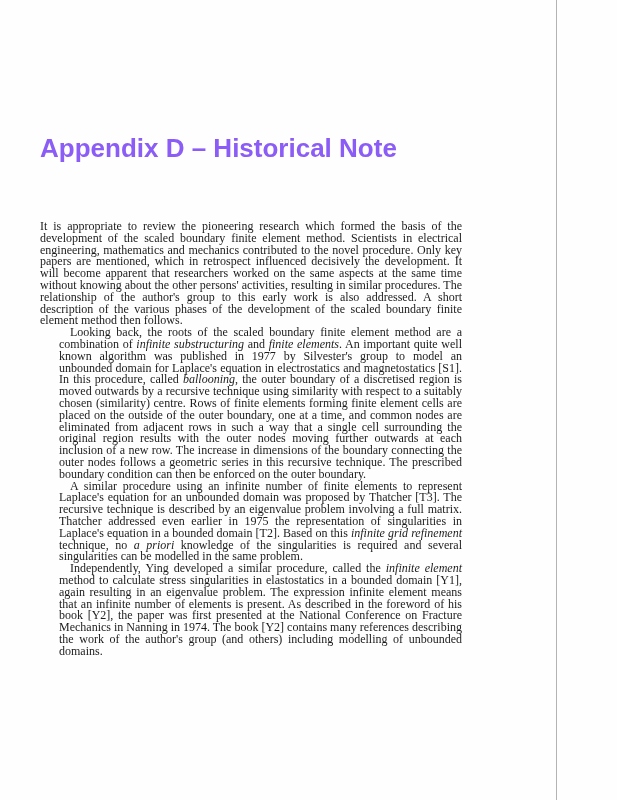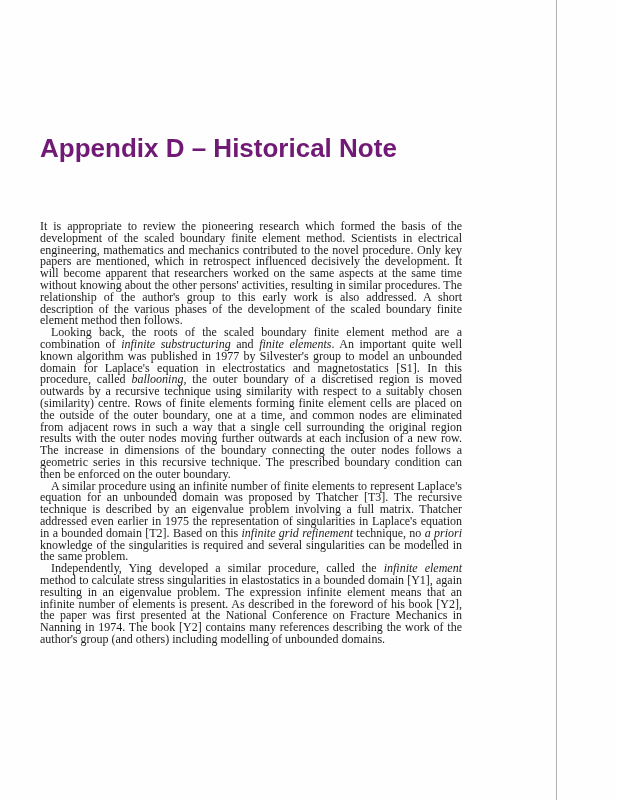--- a/index.html
+++ b/index.html
@@ -37,7 +37,7 @@
     font-weight: bold;
     font-size: 26px;
     letter-spacing: 0px;
-    color: #701a75;
+    color: #8b5cf6;
     white-space: nowrap;
   }
   .body-text {

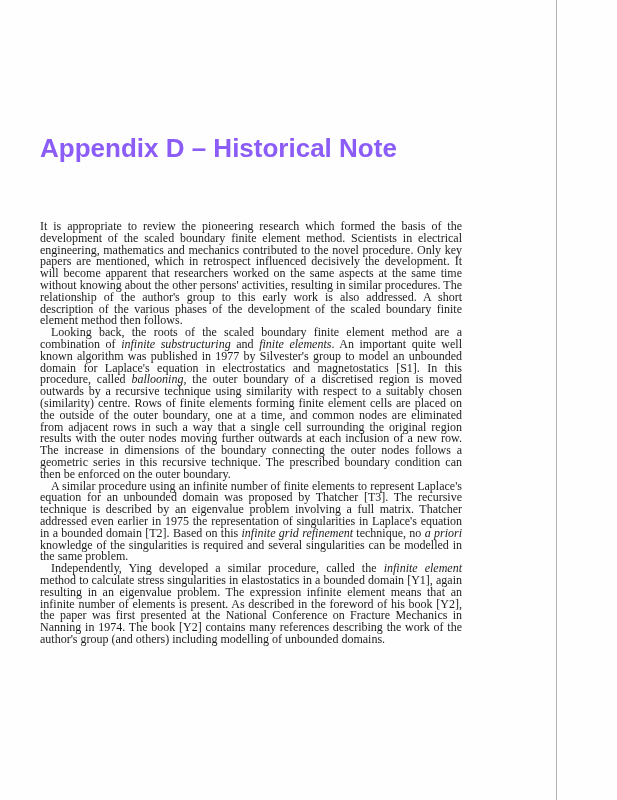--- a/index.html
+++ b/index.html
@@ -53,6 +53,7 @@
   }
   .body-text p.indent {
     text-indent: 11px;
+    margin-left: 19px;
   }
   .body-text em {
     font-style: italic;

